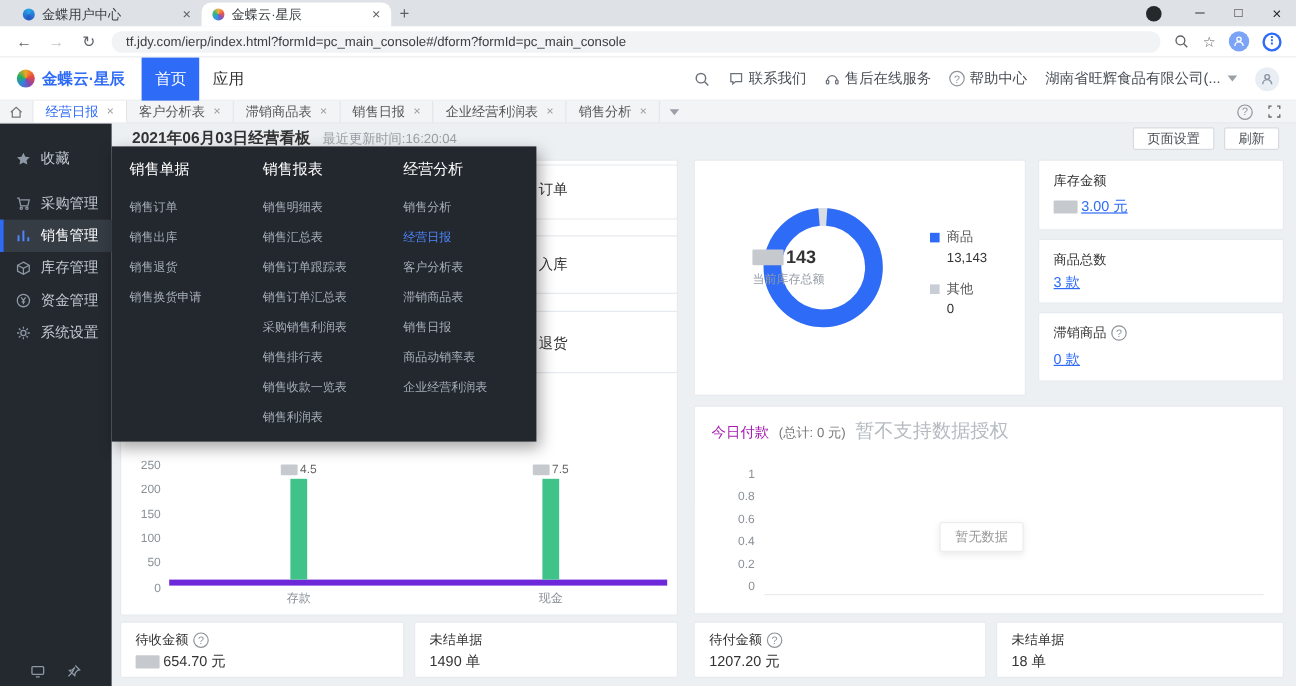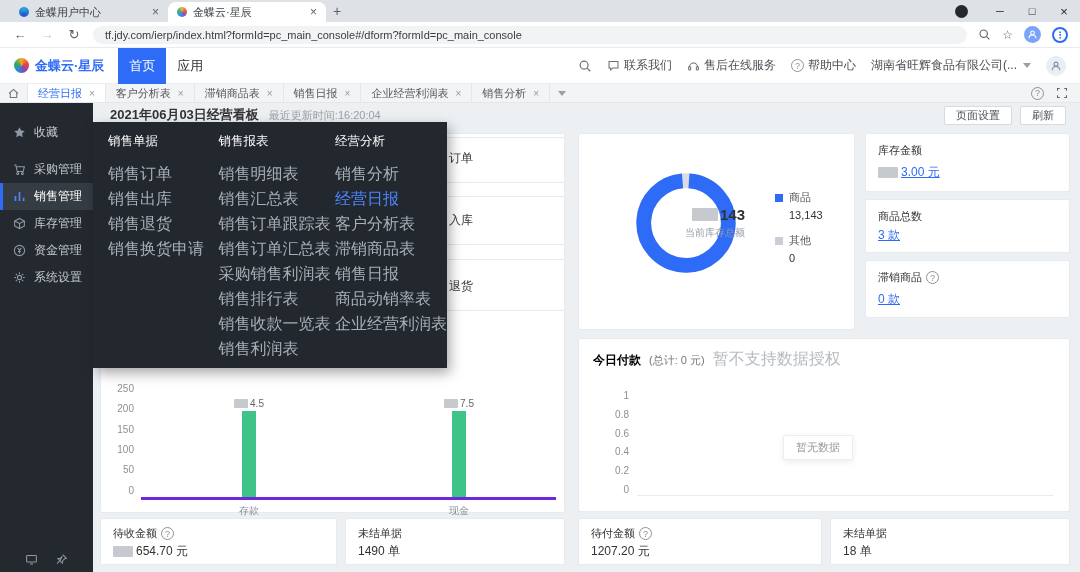--- a/index.html
+++ b/index.html
@@ -69,7 +69,7 @@
   .fly-col{width:112px}
   .fly-col.c2{width:118px}
   .fly-title{color:#fff;font-size:12.5px;font-weight:normal;margin-bottom:11px}
-  .fly-item{color:#a7afb9;font-size:16px;height:25px;line-height:25px;white-space:nowrap;cursor:pointer}
+  .fly-item{color:#a7afb9;font-size:10px;height:25px;line-height:25px;white-space:nowrap;cursor:pointer}
   .fly-item.active{color:#4d87ff}
 
   

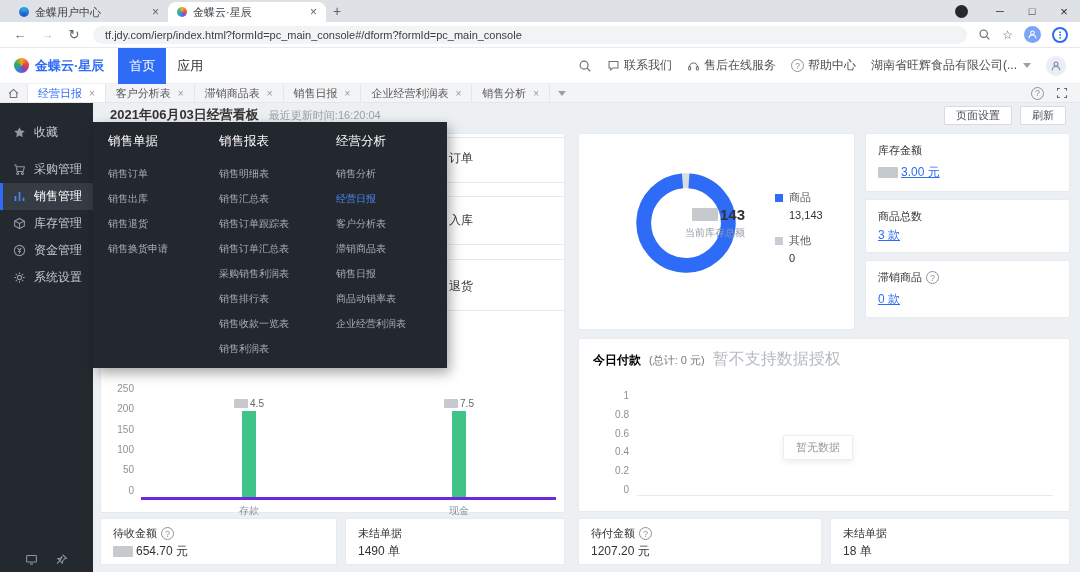--- a/index.html
+++ b/index.html
@@ -100,7 +100,7 @@
   .rd-c{width:26px;height:13px}
 
   
-  .donut-center{position:absolute;left:48px;top:30px;width:118px;height:118px;display:flex;flex-direction:column;align-items:flex-end;justify-content:center;gap:3px}
+  .donut-center{position:absolute;left:48px;top:30px;width:118px;height:118px;display:flex;flex-direction:column;align-items:flex-start;justify-content:center;gap:3px}
   .dc-val{display:flex;align-items:center;gap:2px;font-size:15px;font-weight:bold;color:#333}
   .dc-label{font-size:10px;color:#949ca5}
   .legend{position:absolute;left:196px;top:56px}

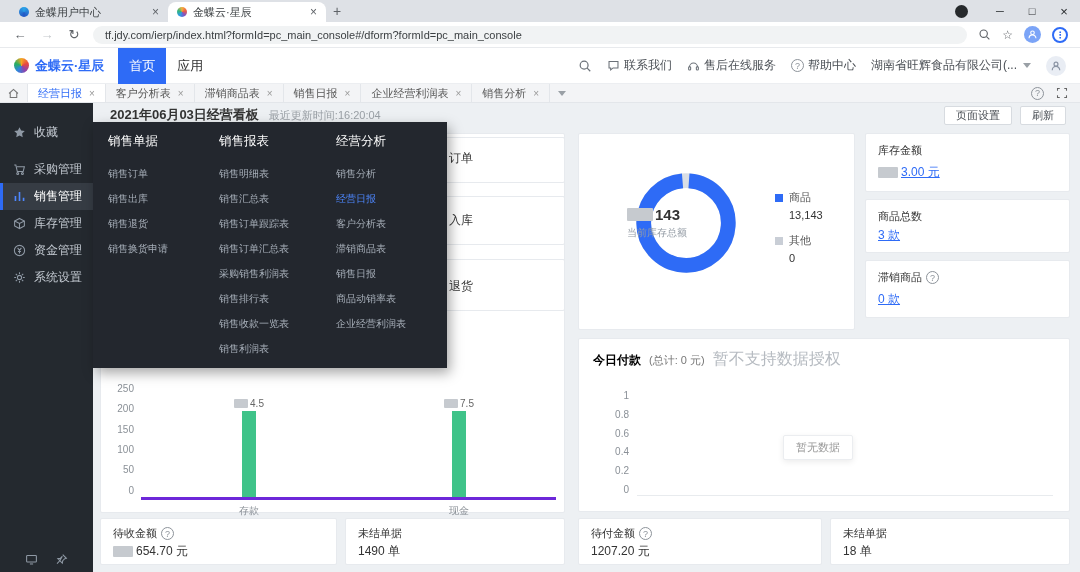--- a/index.html
+++ b/index.html
@@ -117,7 +117,7 @@
 
   
   .pay-title{position:absolute;left:14px;top:10px;display:flex;align-items:baseline;gap:8px}
-  .pay-name{font-size:12px;font-weight:bold;color:#000000}
+  .pay-name{font-size:12px;font-weight:normal;color:#a21caf}
   .pay-total{font-size:11px;color:#777}
   .pay-note{font-size:16px;color:#b6bbc1}
   .pay-ticks span{position:absolute;left:20px;width:30px;text-align:right;font-size:10px;color:#8a9097}

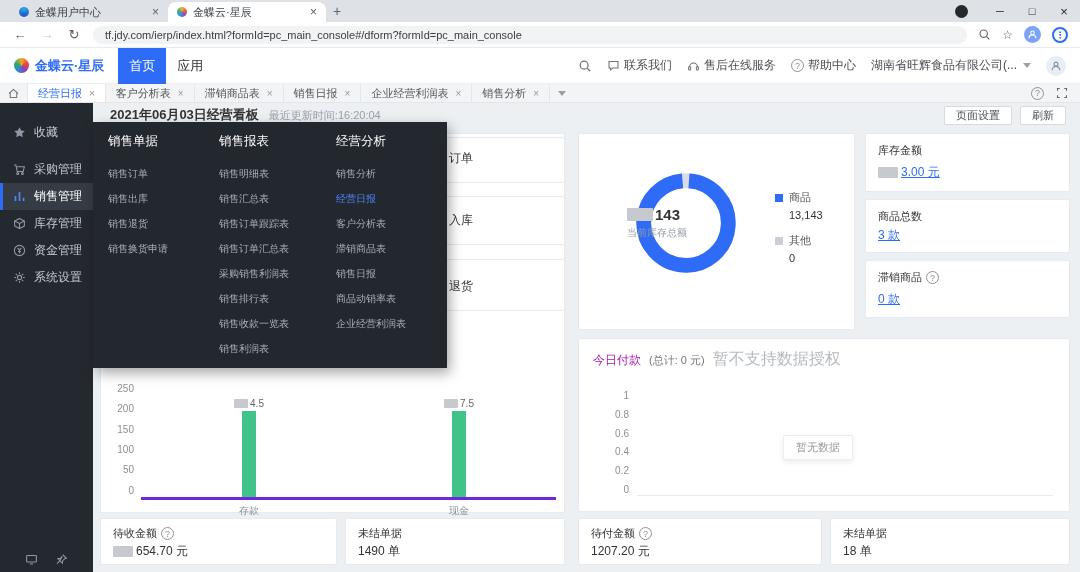--- a/index.html
+++ b/index.html
@@ -88,7 +88,7 @@
   
   .yaxis-lab,.xaxis-lab{position:absolute;font-size:10px;color:#8a9097}
   .yaxis-lab{width:33px;text-align:right}
-  .plot{position:absolute;left:40px;top:264px;width:415px;height:102px;border-bottom:3px solid #6d28d9}
+  .plot{position:absolute;left:40px;top:252px;width:415px;height:102px;border-bottom:5px solid #6d28d9}
   .bar-wrap{position:absolute;bottom:0;width:44px;height:100%;display:flex;flex-direction:column;align-items:center;justify-content:flex-end}
   .bar-label{display:flex;align-items:center;gap:2px;font-size:10px;color:#666;margin-bottom:2px}
   .bar{width:14px;background:#3fc389}

